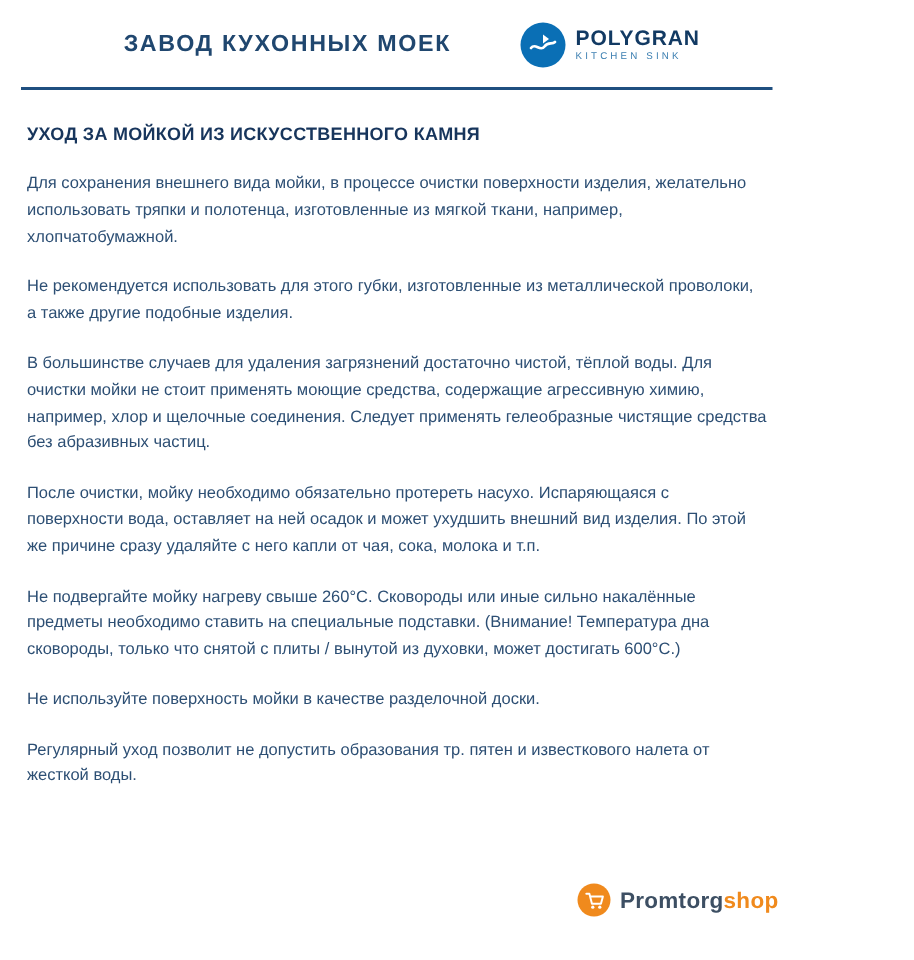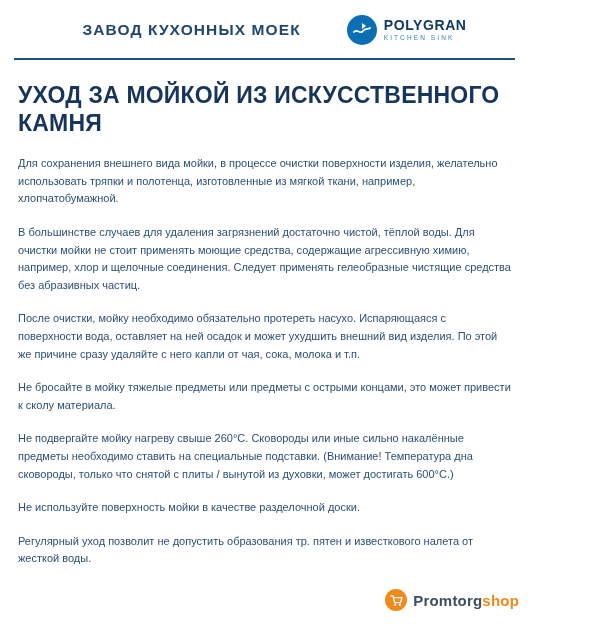--- a/index.html
+++ b/index.html
@@ -102,7 +102,7 @@
   }
 
   .doc-title {
-    font-size: 23px;
+    font-size: 12px;
     font-weight: bold;
     color: #17355c;
     letter-spacing: 0.2px;

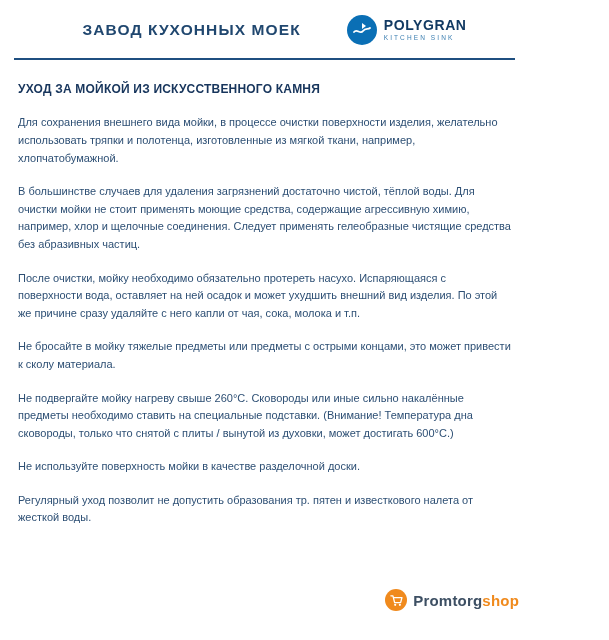--- a/index.html
+++ b/index.html
@@ -179,6 +179,7 @@
     <h1 class="doc-title">УХОД ЗА МОЙКОЙ ИЗ ИСКУССТВЕННОГО КАМНЯ</h1>
 
     <p class="para">Для сохранения внешнего вида мойки, в процессе очистки поверхности изделия, желательно использовать тряпки и полотенца, изготовленные из мягкой ткани, например, хлопчатобумажной.</p>
+    <p class="para">Не рекомендуется использовать для этого губки, изготовленные из металлической проволоки, а также другие подобные изделия.</p>
     <p class="para">В большинстве случаев для удаления загрязнений достаточно чистой, тёплой воды. Для очистки мойки не стоит применять моющие средства, содержащие агрессивную химию, например, хлор и щелочные соединения. Следует применять гелеобразные чистящие средства без абразивных частиц.</p>
     <p class="para">После очистки, мойку необходимо обязательно протереть насухо. Испаряющаяся с поверхности вода, оставляет на ней осадок и может ухудшить внешний вид изделия. По этой же причине сразу удаляйте с него капли от чая, сока, молока и т.п.</p>
     <p class="para">Не бросайте в мойку тяжелые предметы или предметы с острыми концами, это может привести к сколу материала.</p>

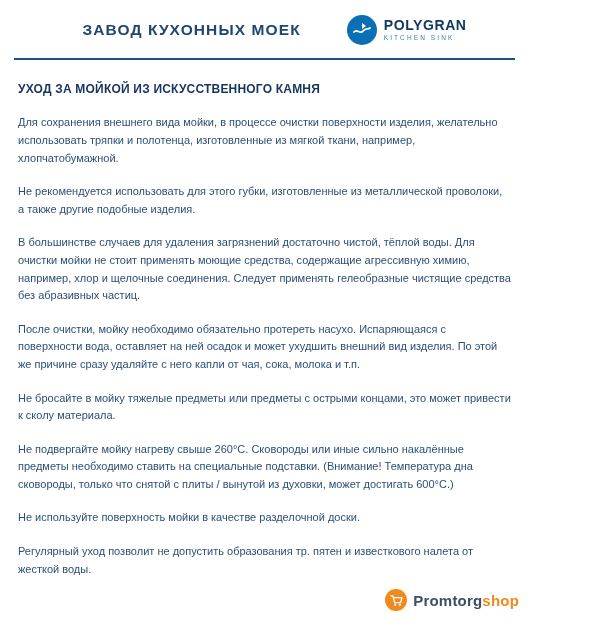--- a/index.html
+++ b/index.html
@@ -182,7 +182,6 @@
     <p class="para">Не рекомендуется использовать для этого губки, изготовленные из металлической проволоки, а также другие подобные изделия.</p>
     <p class="para">В большинстве случаев для удаления загрязнений достаточно чистой, тёплой воды. Для очистки мойки не стоит применять моющие средства, содержащие агрессивную химию, например, хлор и щелочные соединения. Следует применять гелеобразные чистящие средства без абразивных частиц.</p>
     <p class="para">После очистки, мойку необходимо обязательно протереть насухо. Испаряющаяся с поверхности вода, оставляет на ней осадок и может ухудшить внешний вид изделия. По этой же причине сразу удаляйте с него капли от чая, сока, молока и т.п.</p>
-    <p class="para">Не бросайте в мойку тяжелые предметы или предметы с острыми концами, это может привести к сколу материала.</p>
     <p class="para">Не подвергайте мойку нагреву свыше 260°С. Сковороды или иные сильно накалённые предметы необходимо ставить на специальные подставки. (Внимание! Температура дна сковороды, только что снятой с плиты / вынутой из духовки, может достигать 600°С.)</p>
     <p class="para">Не используйте поверхность мойки в качестве разделочной доски.</p>
     <p class="para">Регулярный уход позволит не допустить образования тр. пятен и известкового налета от жесткой воды.</p>

